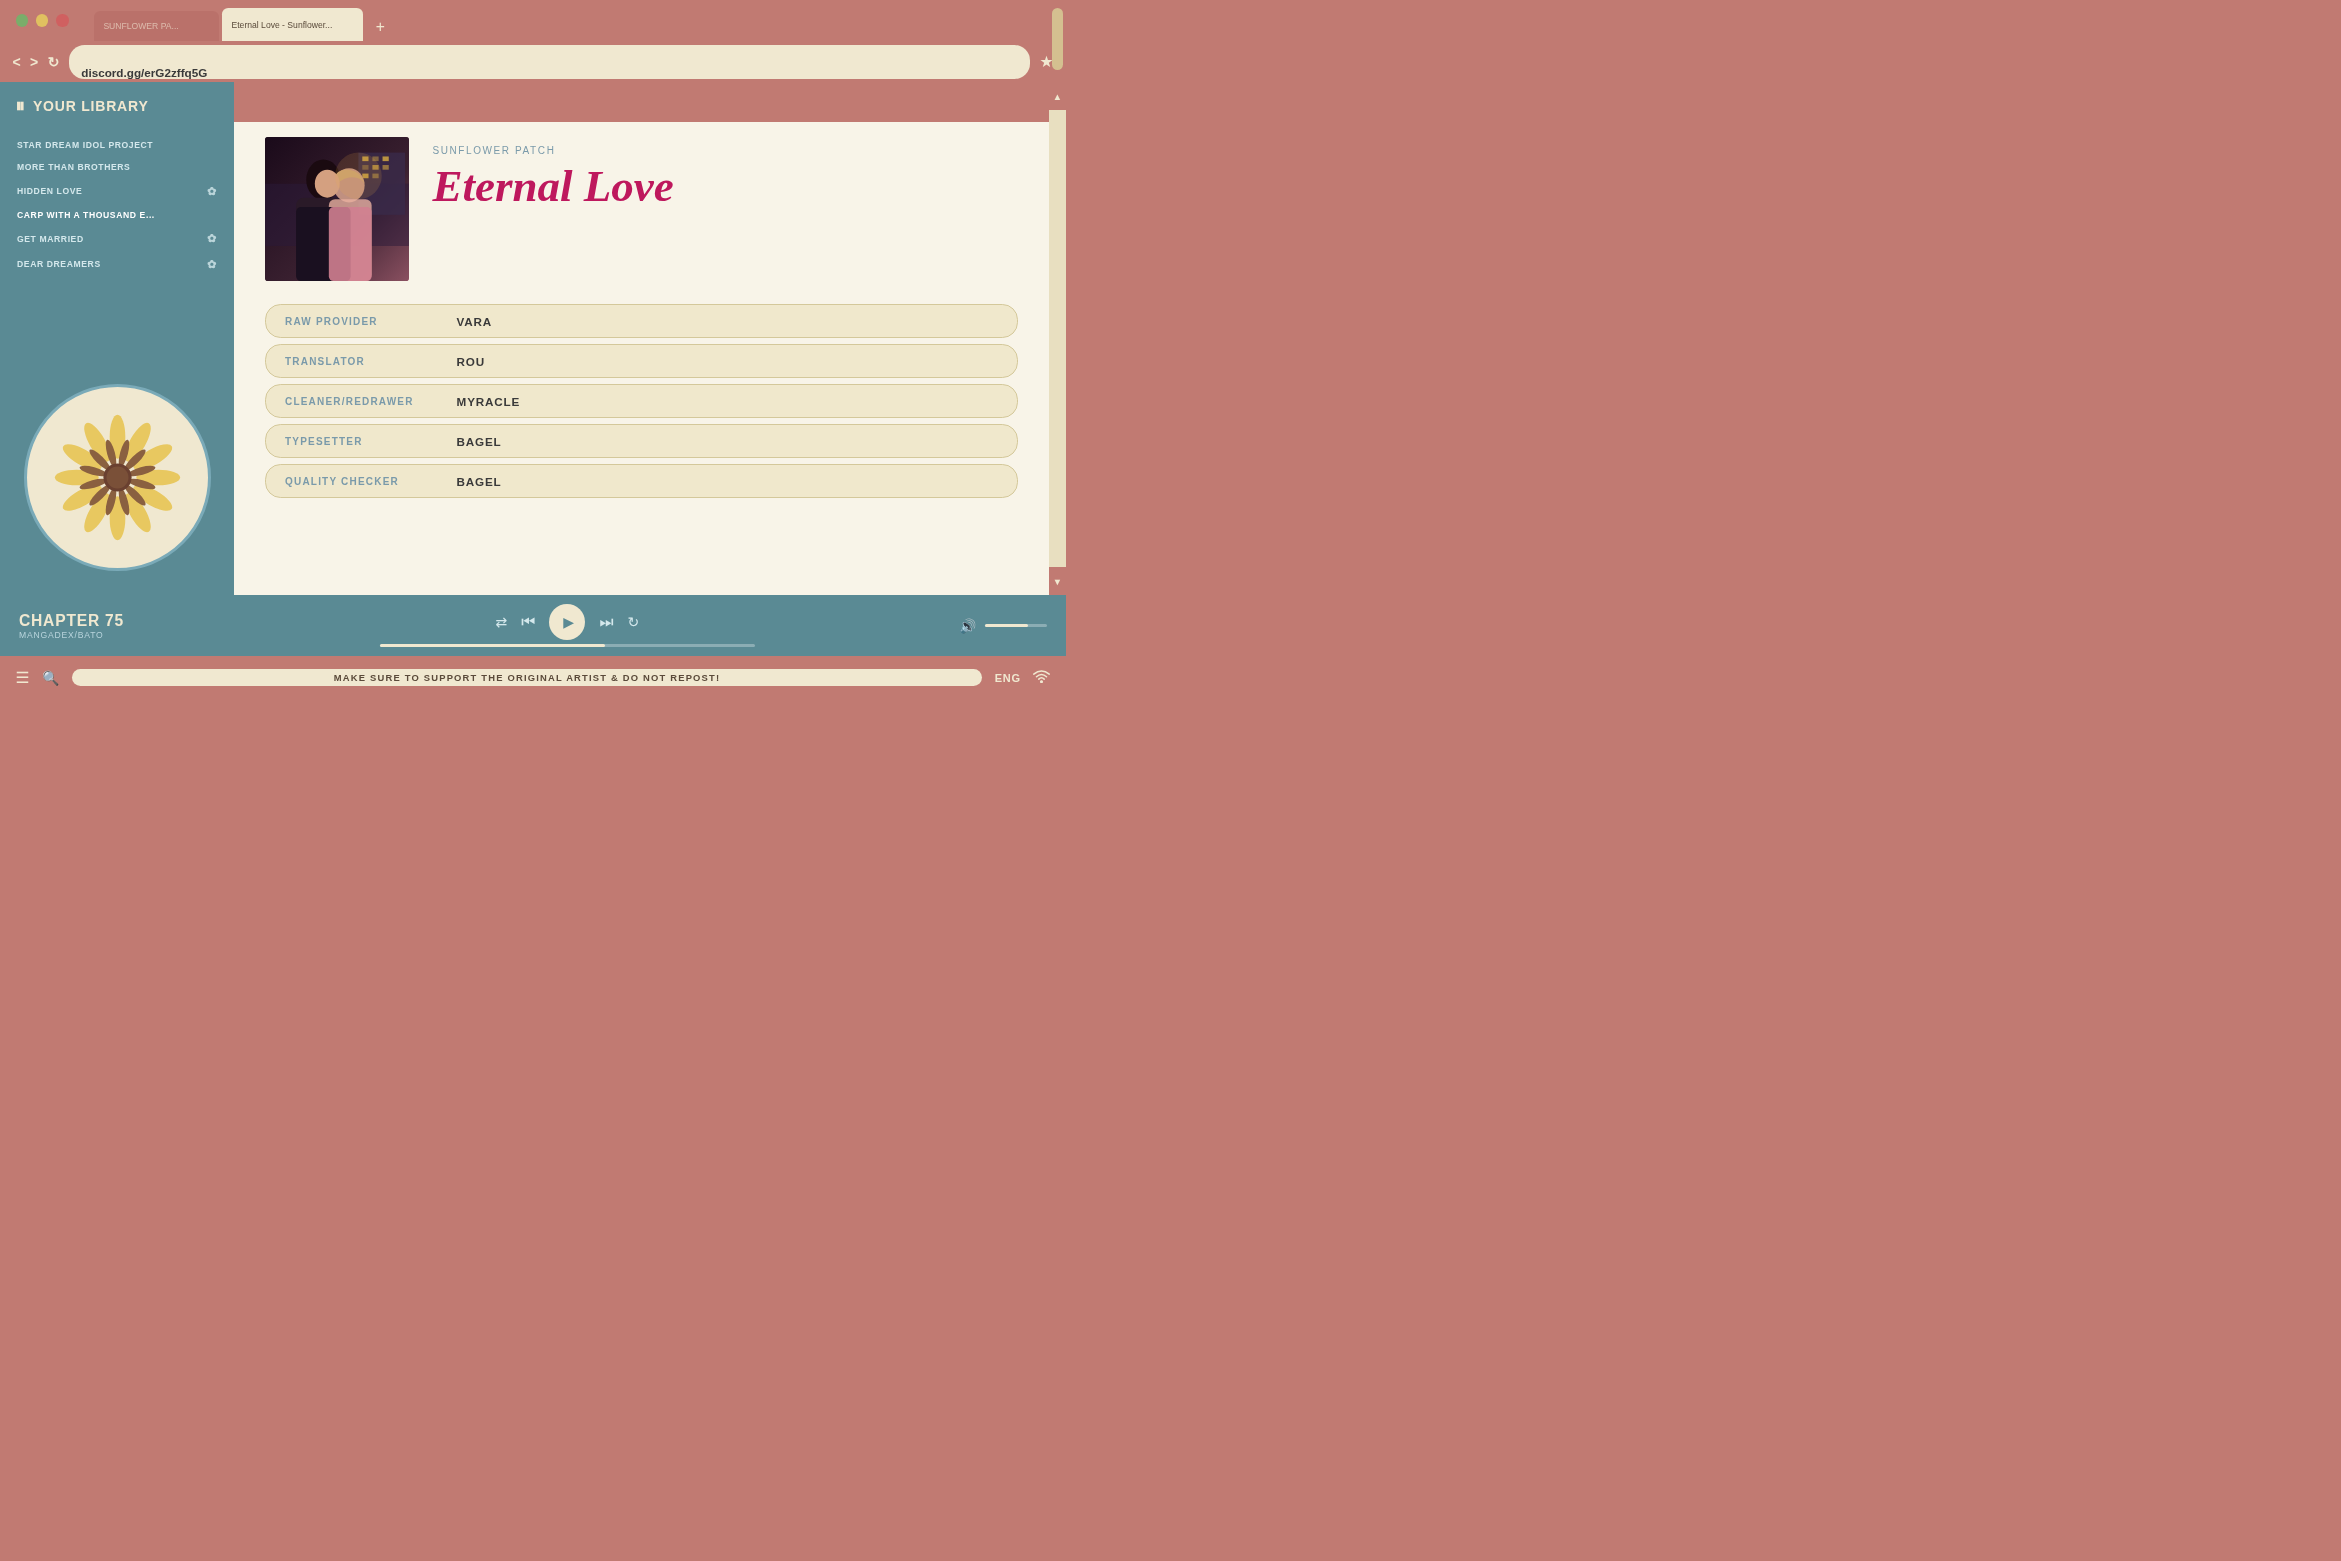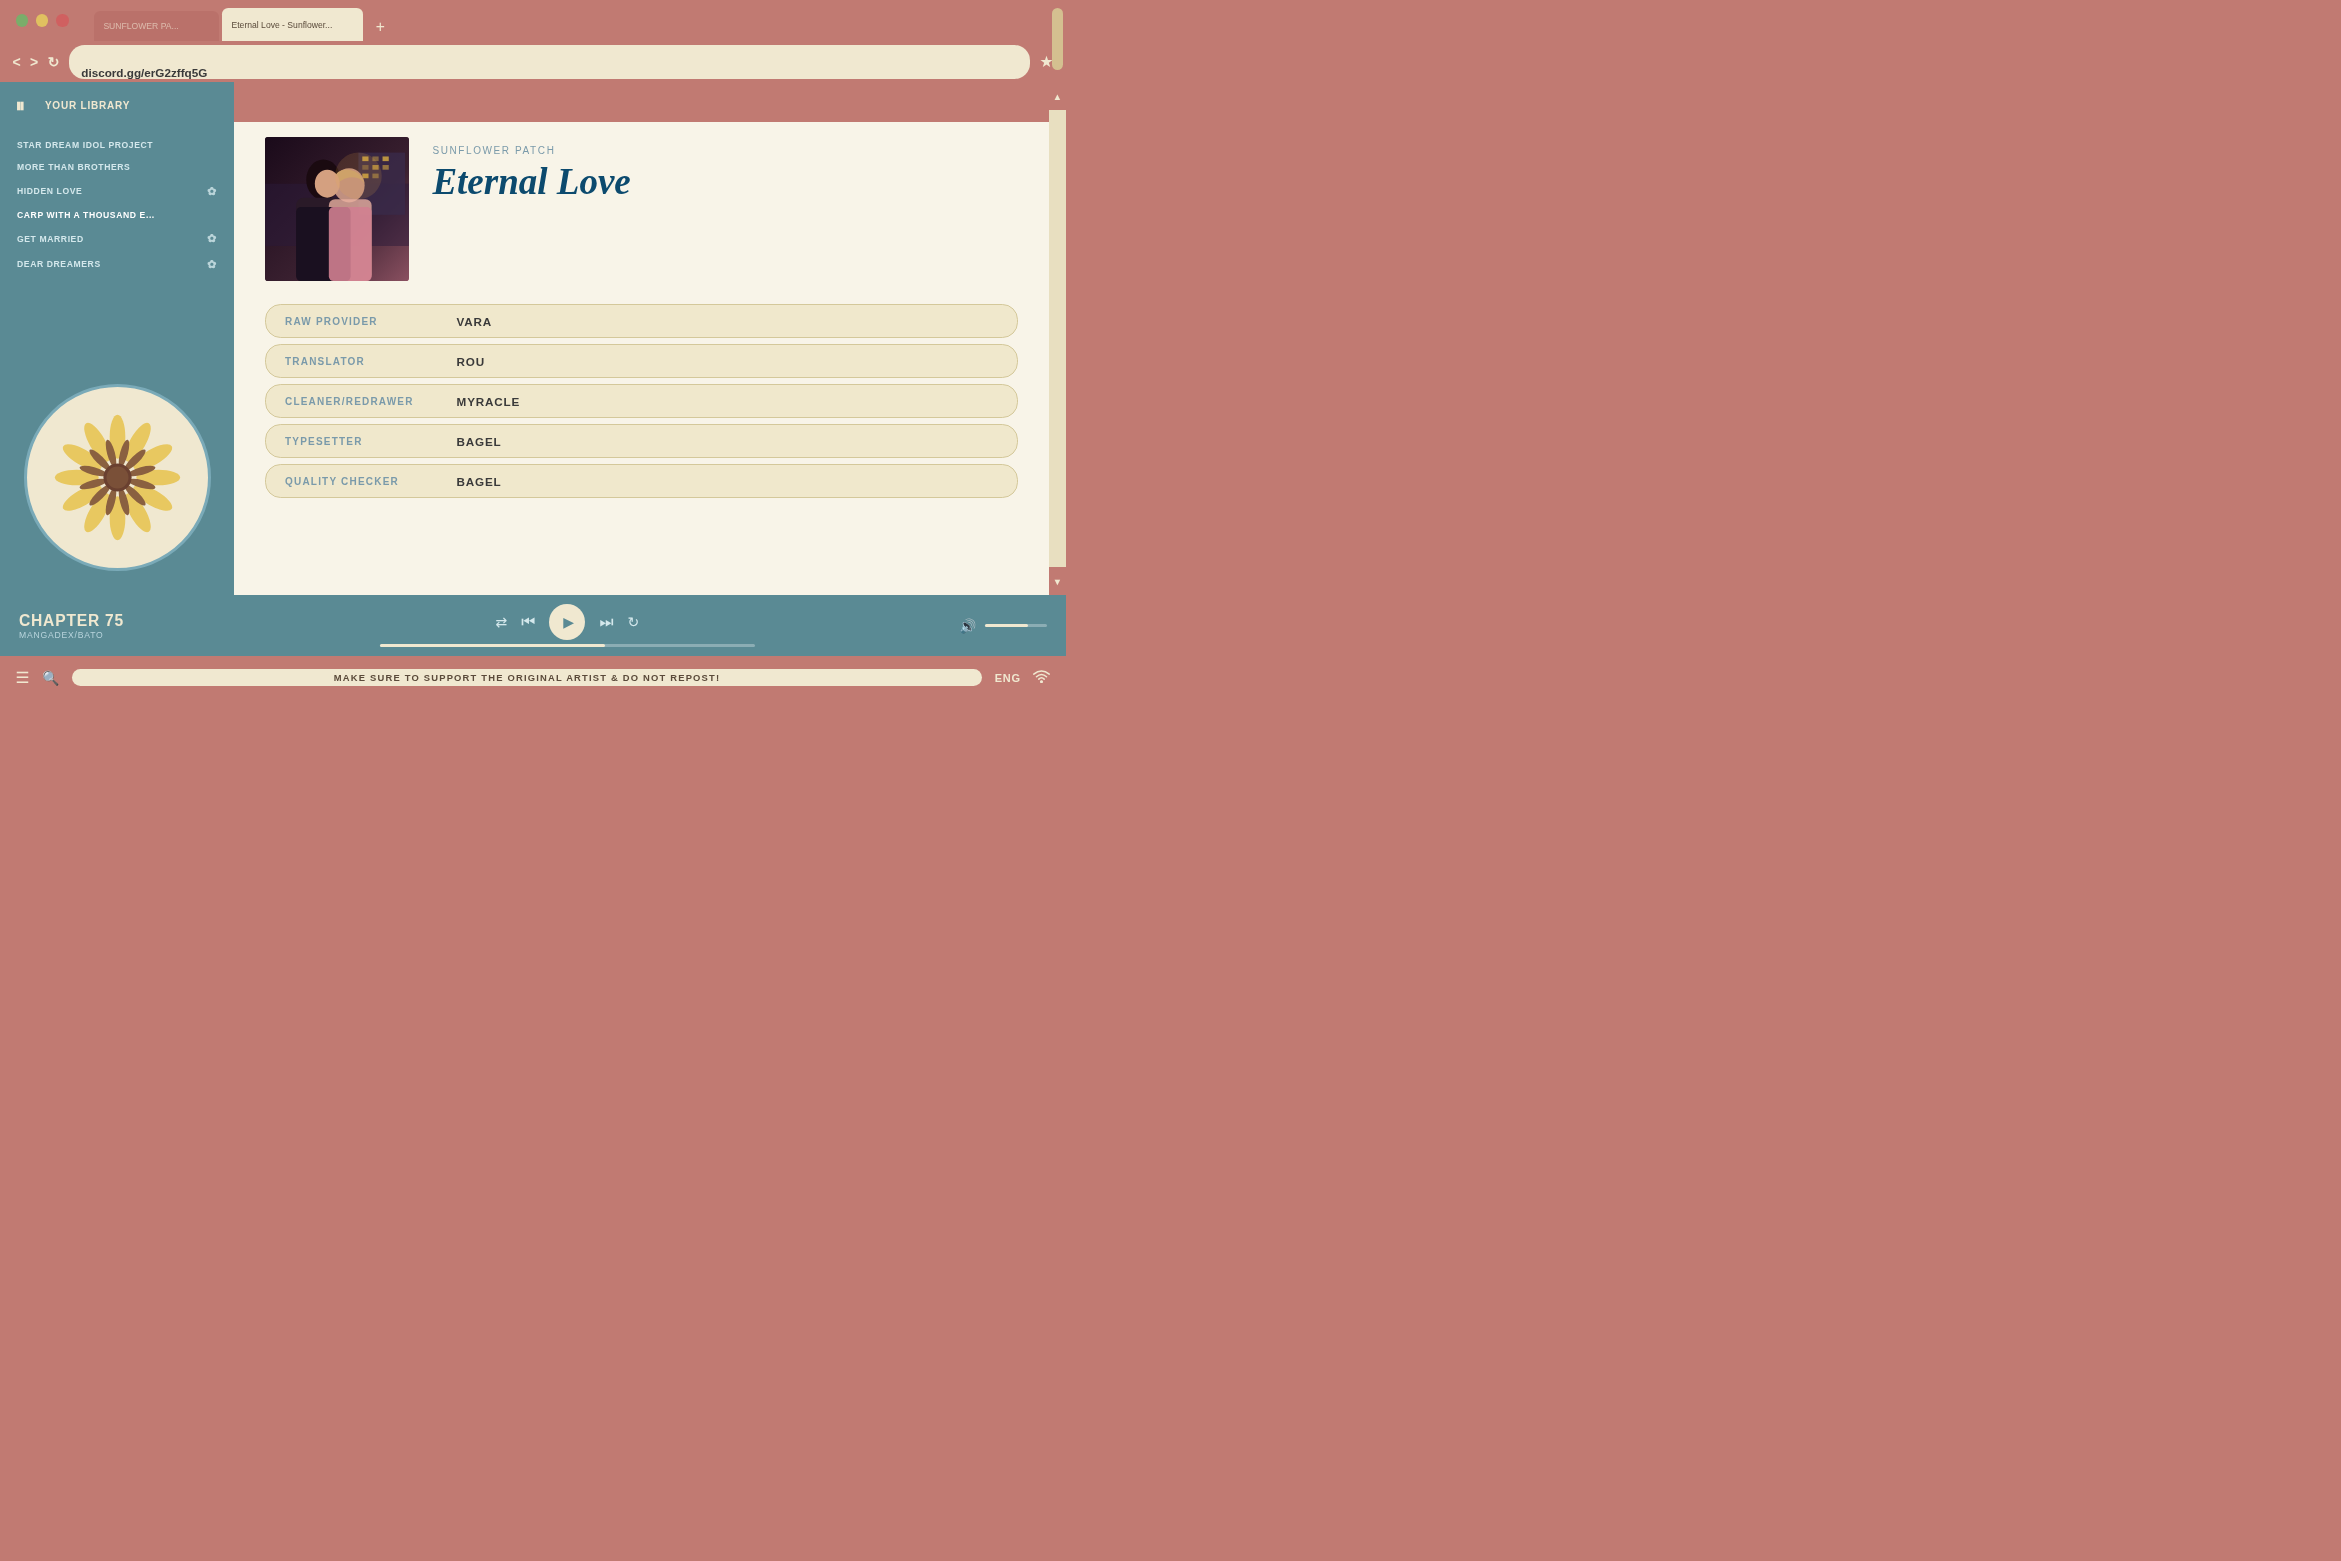--- a/index.html
+++ b/index.html
@@ -127,11 +127,10 @@
       color: #f0e8d0;
     }
     .sidebar-title {
-      font-size: 10px;
+      font-size: 14px;
       font-weight: bold;
       letter-spacing: 0.8px;
       color: #f0e8d0;
-      margin-left: 12px;
     }
     .sidebar-list {
       padding: 4.7px 0;

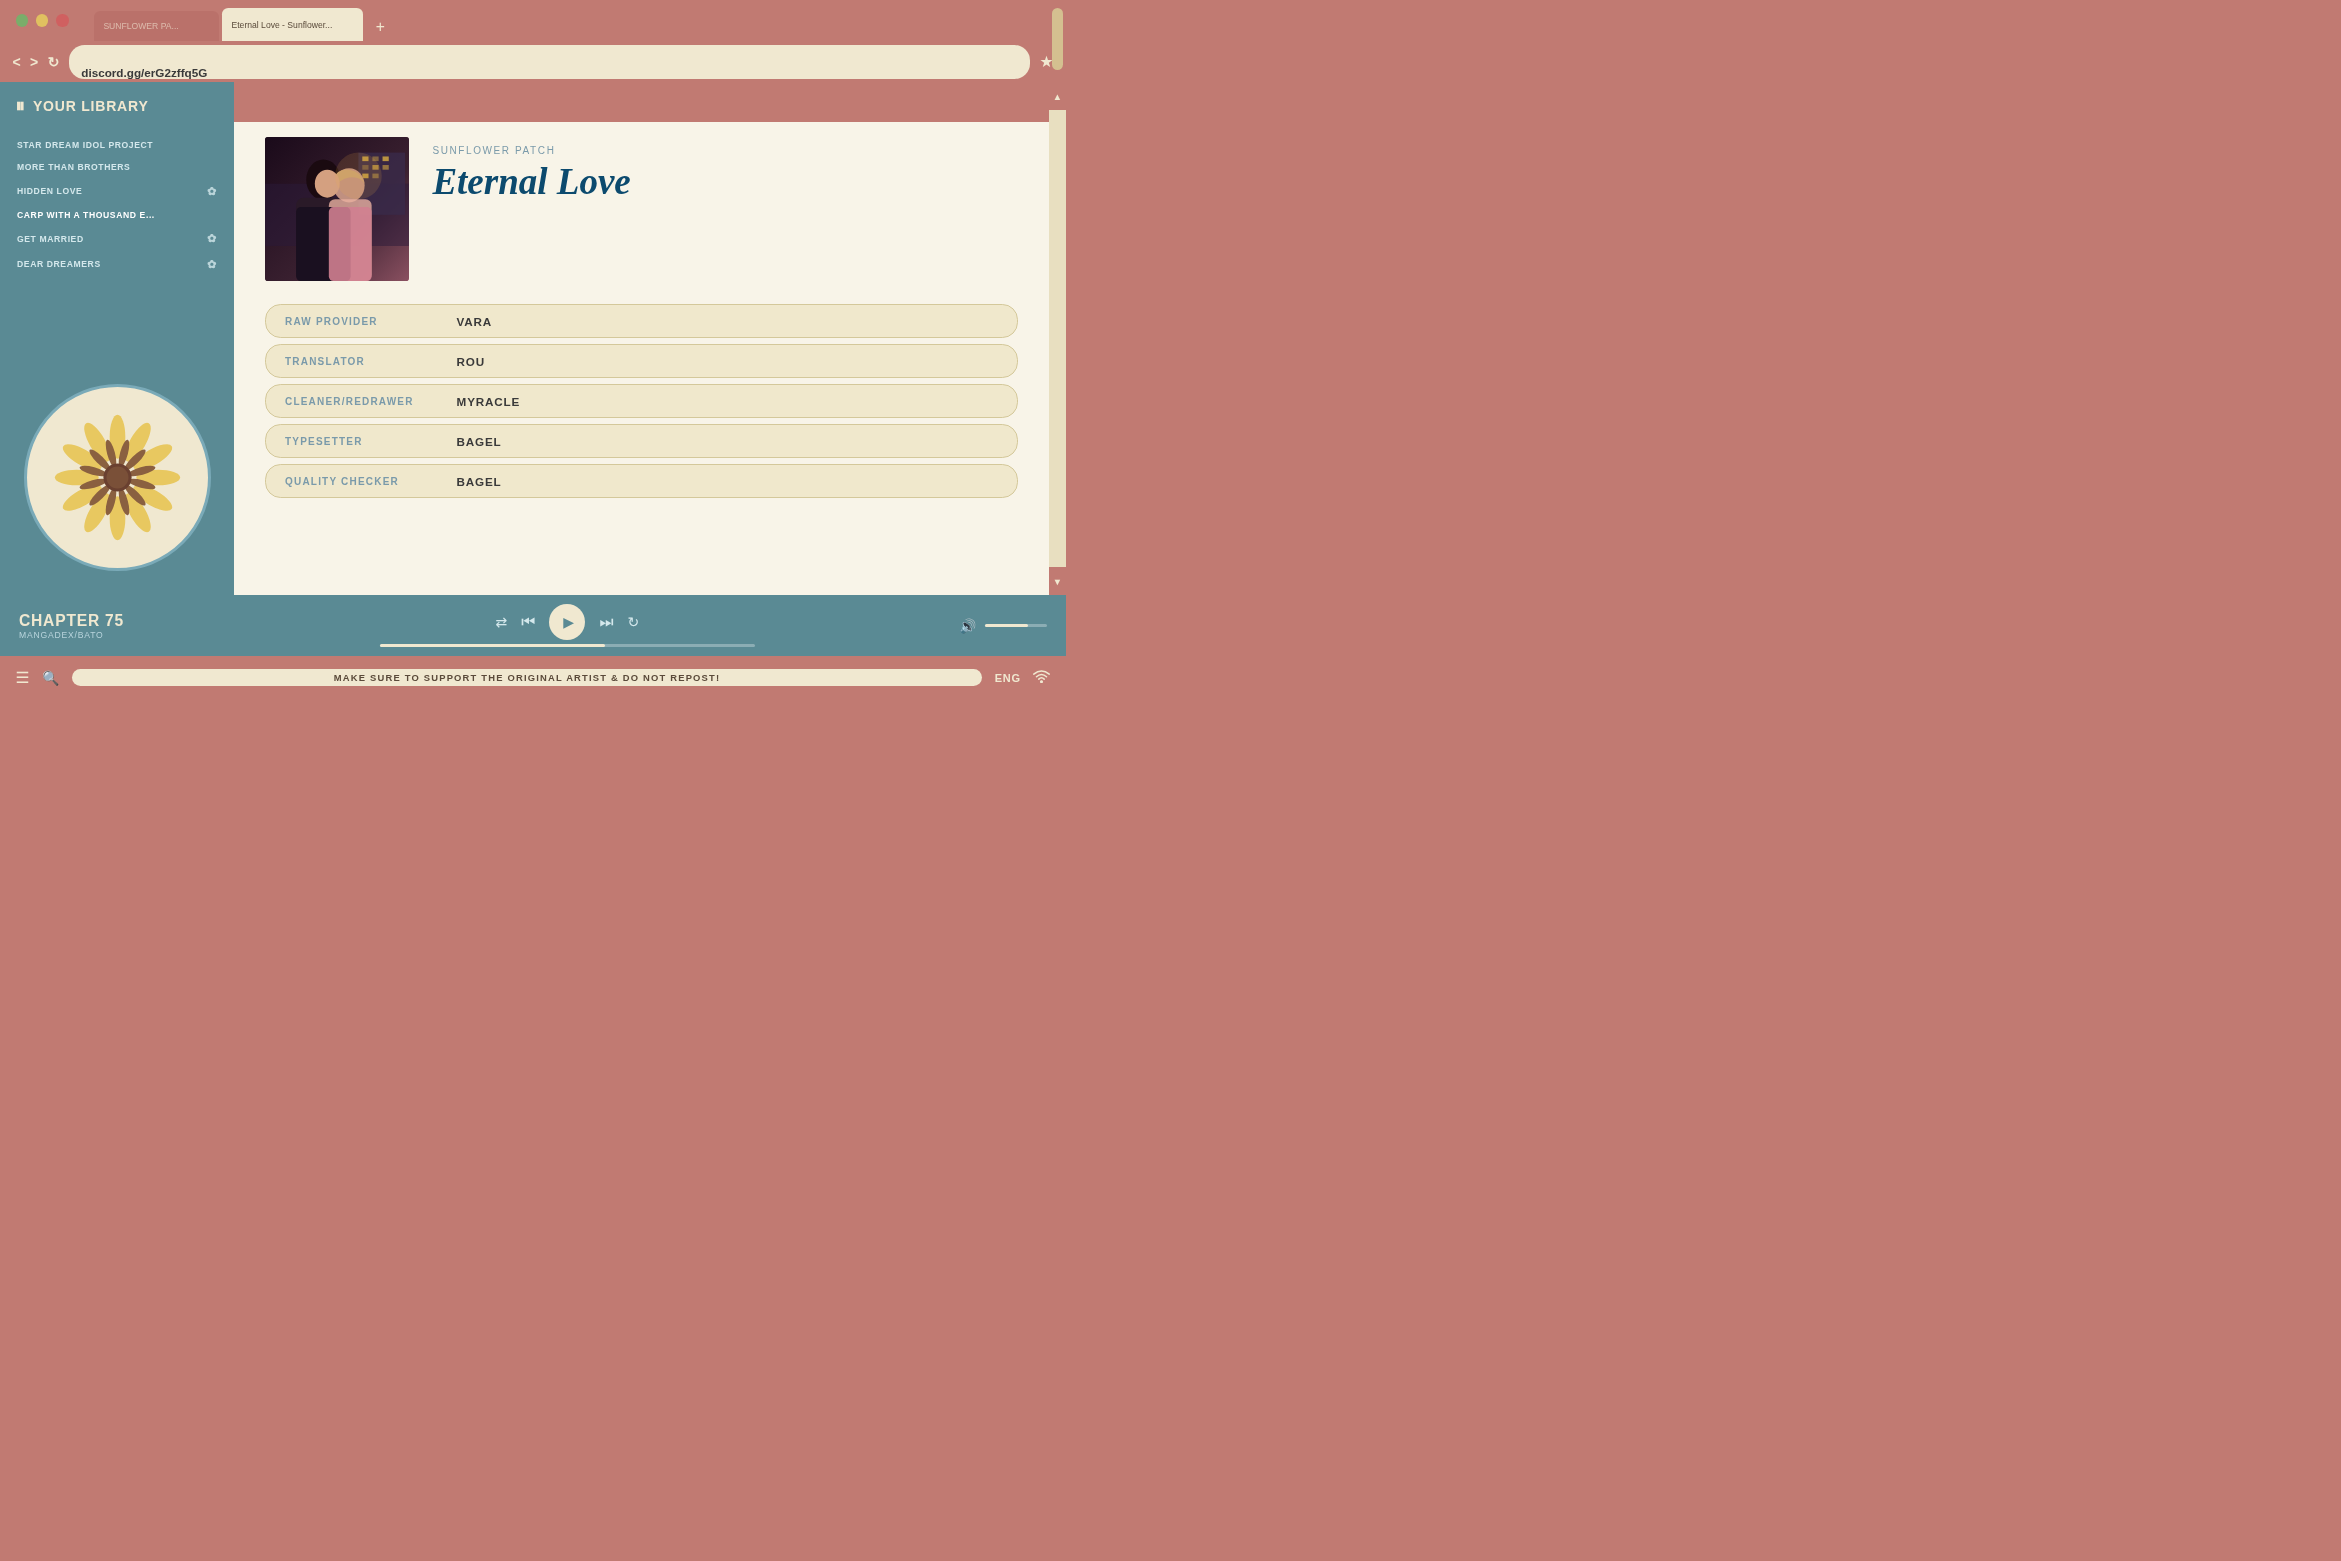--- a/index.html
+++ b/index.html
@@ -201,9 +201,9 @@
       text-transform: uppercase;
     }
     .manga-title {
-      font-size: 37px;
-      font-weight: bold;
-      color: #0c4a6e;
+      font-size: 45px;
+      font-weight: bold;
+      color: #be185d;
       font-family: Georgia, serif;
       line-height: 1.1;
       font-style: italic;

